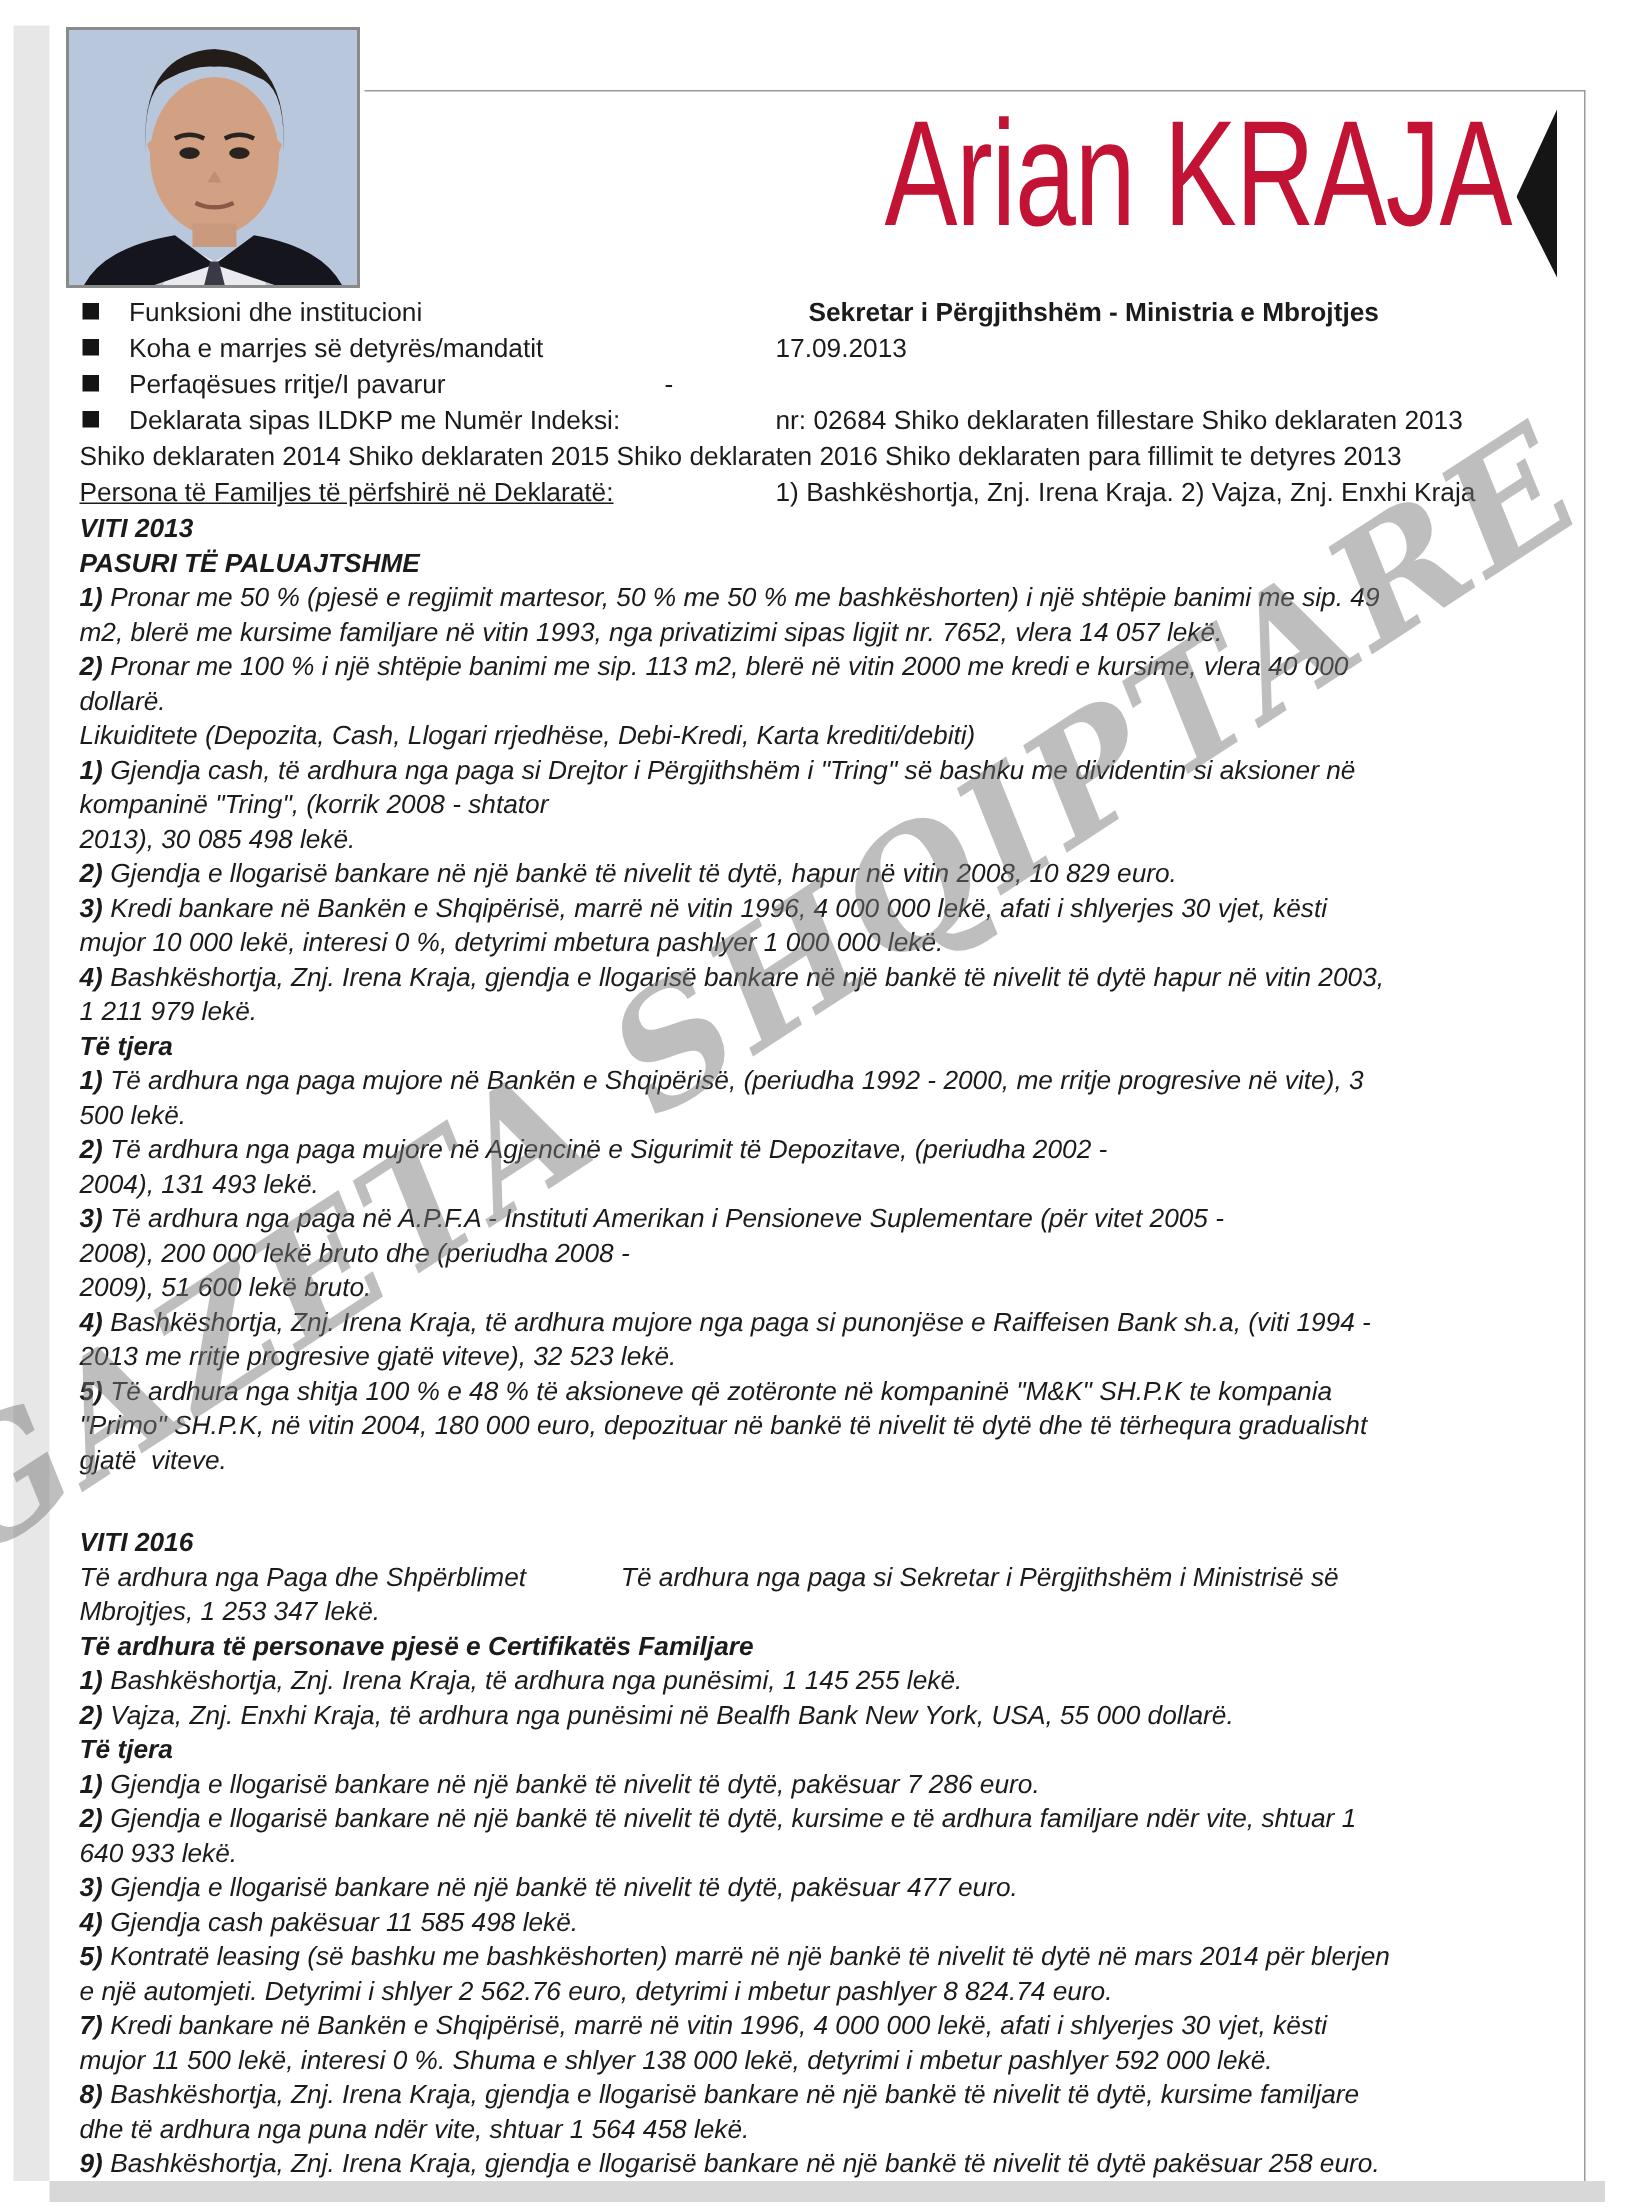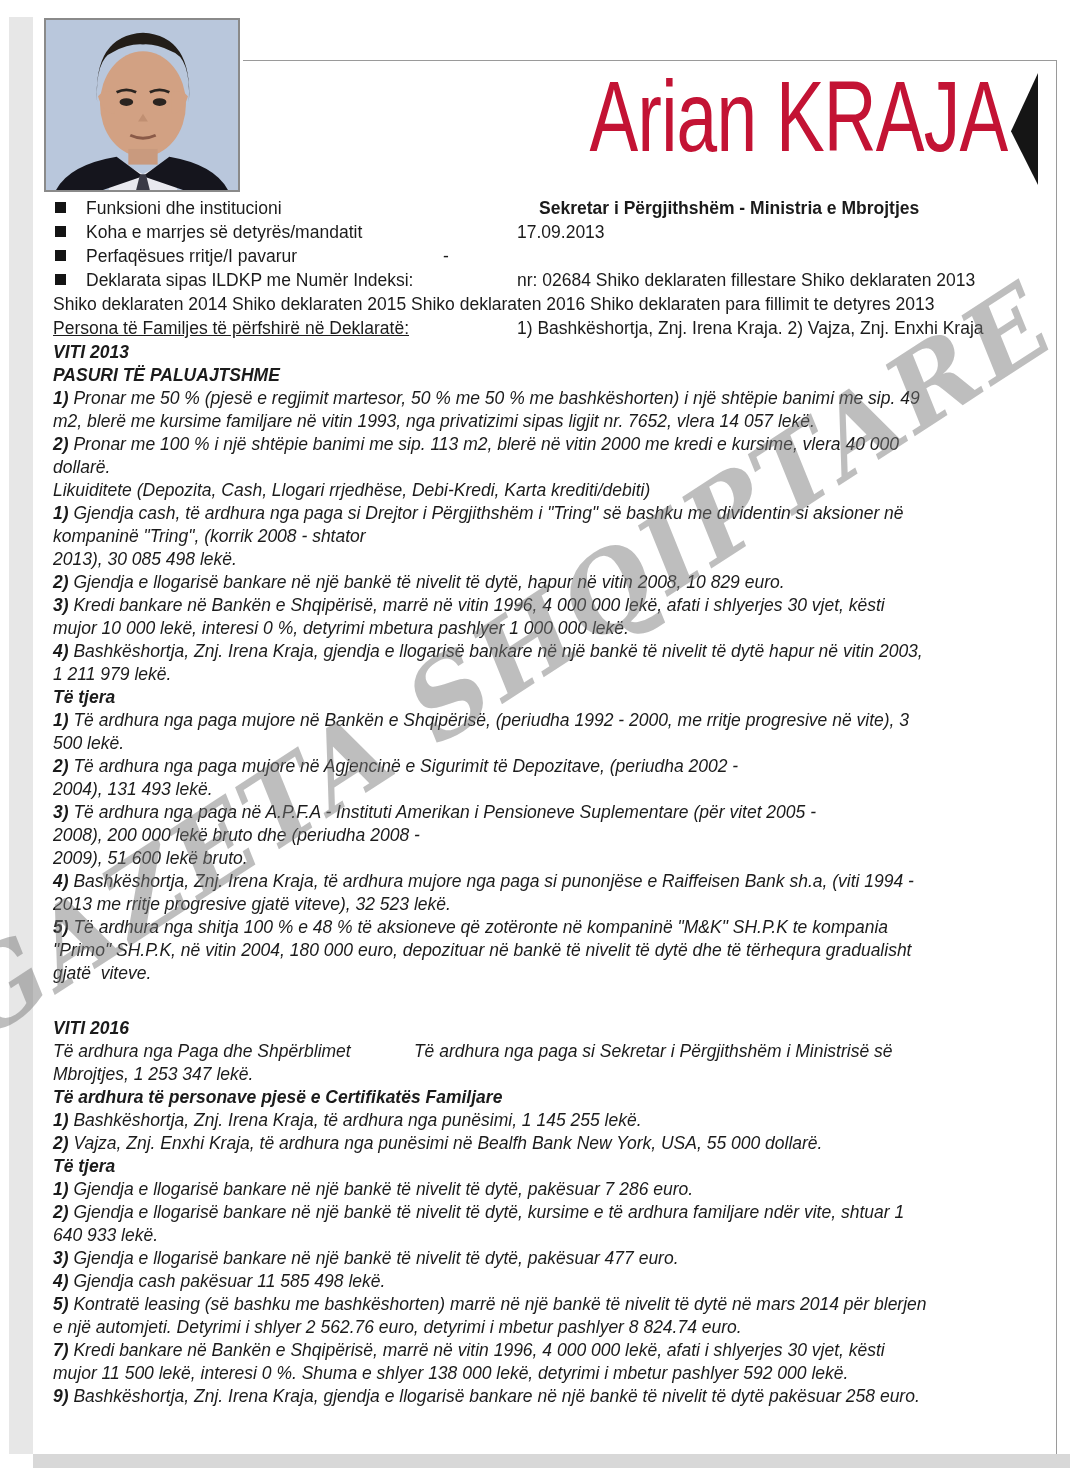--- a/index.html
+++ b/index.html
@@ -123,7 +123,8 @@
 Mbrojtjes, 1 253 347 lekë.</div><div class="blk-h">Të ardhura të personave pjesë e Certifikatës Familjare</div><div class="blk-p"><b>1)</b> Bashkëshortja, Znj. Irena Kraja, të ardhura nga punësimi, 1 145 255 lekë.</div><div class="blk-p"><b>2)</b> Vajza, Znj. Enxhi Kraja, të ardhura nga punësimi në Bealfh Bank New York, USA, 55 000 dollarë.</div><div class="blk-h">Të tjera</div><div class="blk-p"><b>1)</b> Gjendja e llogarisë bankare në një bankë të nivelit të dytë, pakësuar 7 286 euro.</div><div class="blk-p"><b>2)</b> Gjendja e llogarisë bankare në një bankë të nivelit të dytë, kursime e të ardhura familjare ndër vite, shtuar 1
 640 933 lekë.</div><div class="blk-p"><b>3)</b> Gjendja e llogarisë bankare në një bankë të nivelit të dytë, pakësuar 477 euro.</div><div class="blk-p"><b>4)</b> Gjendja cash pakësuar 11 585 498 lekë.</div><div class="blk-p"><b>5)</b> Kontratë leasing (së bashku me bashkëshorten) marrë në një bankë të nivelit të dytë në mars 2014 për blerjen
 e një automjeti. Detyrimi i shlyer 2 562.76 euro, detyrimi i mbetur pashlyer 8 824.74 euro.</div><div class="blk-p"><b>7)</b> Kredi bankare në Bankën e Shqipërisë, marrë në vitin 1996, 4 000 000 lekë, afati i shlyerjes 30 vjet, kësti
-mujor 11 500 lekë, interesi 0 %. Shuma e shlyer 138 000 lekë, detyrimi i mbetur pashlyer 592 000 lekë.</div><div class="blk-p"><b>9)</b> Bashkëshortja, Znj. Irena Kraja, gjendja e llogarisë bankare në një bankë të nivelit të dytë pakësuar 258 euro.</div></div>
+mujor 11 500 lekë, interesi 0 %. Shuma e shlyer 138 000 lekë, detyrimi i mbetur pashlyer 592 000 lekë.</div><div class="blk-p"><b>8)</b> Bashkëshortja, Znj. Irena Kraja, gjendja e llogarisë bankare në një bankë të nivelit të dytë, kursime familjare
+dhe të ardhura nga puna ndër vite, shtuar 1 564 458 lekë.</div><div class="blk-p"><b>9)</b> Bashkëshortja, Znj. Irena Kraja, gjendja e llogarisë bankare në një bankë të nivelit të dytë pakësuar 258 euro.</div></div>
 
 <div class="watermark">GAZETA SHQIPTARE</div>
 

